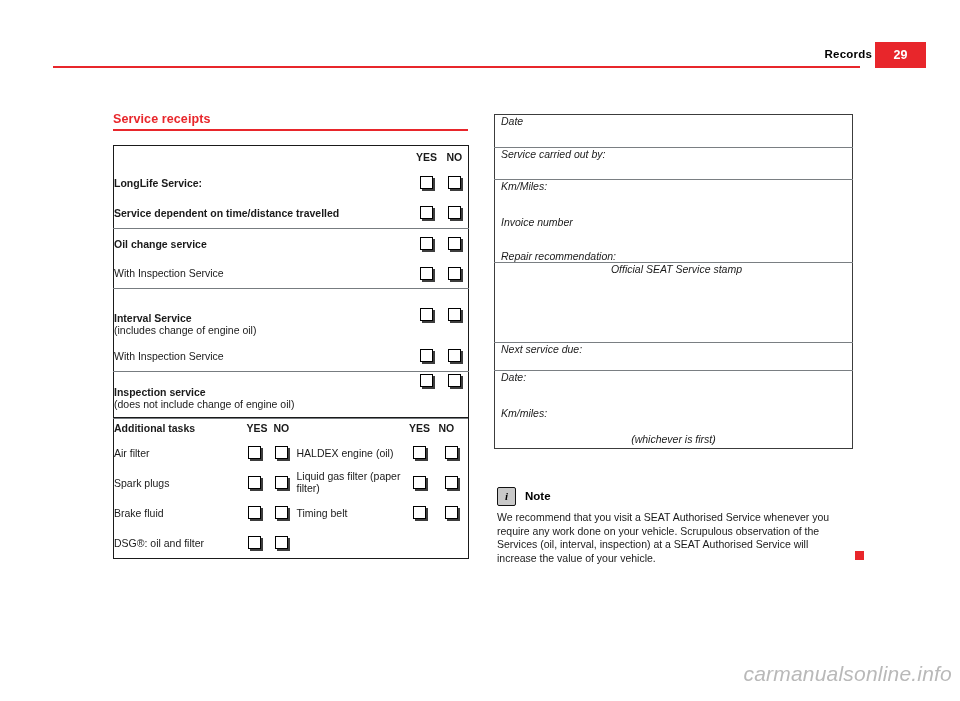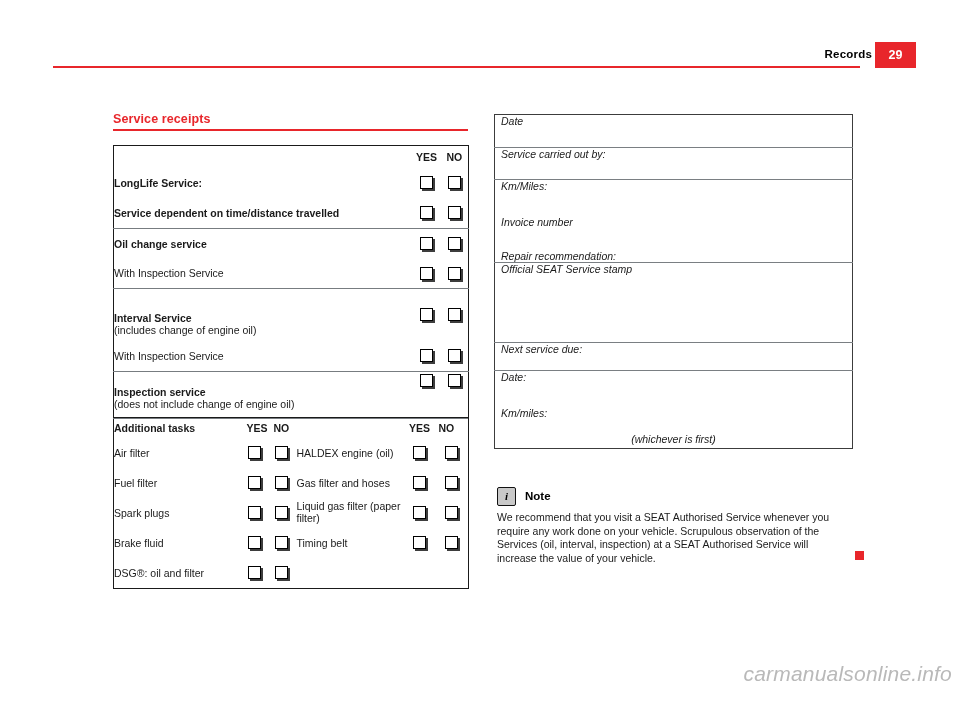--- a/index.html
+++ b/index.html
@@ -41,7 +41,7 @@
   #page-number-badge {
     position: absolute;
     left: 875px; top: 42px;
-    width: 41px; height: 26px;
+    width: 51px; height: 26px;
     background: #e8262b;
     color: #ffffff;
     font-size: 12.5px;

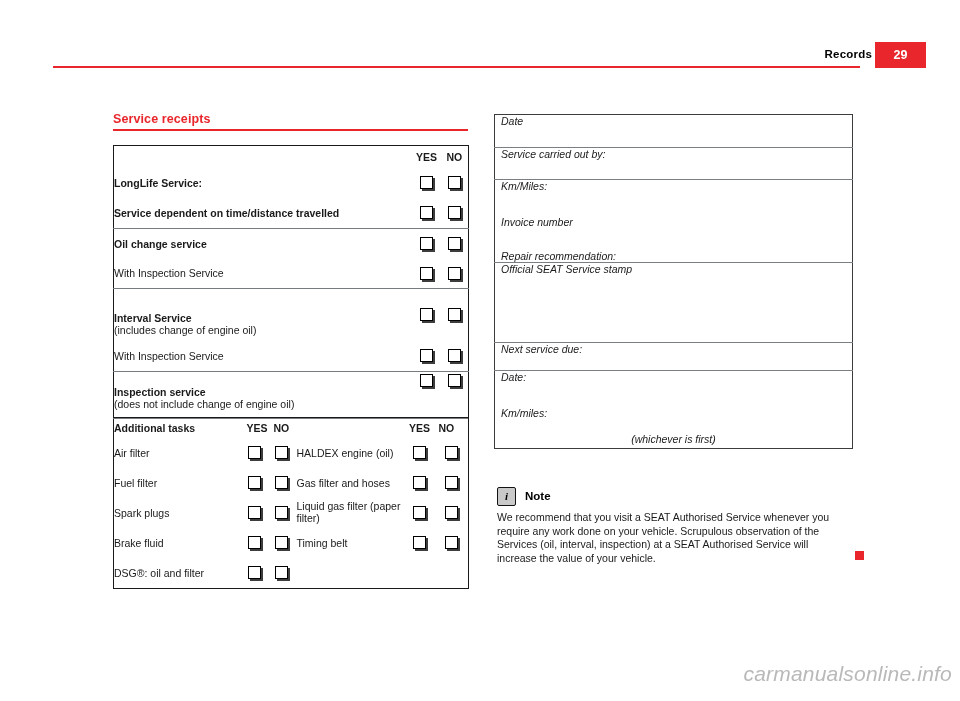--- a/index.html
+++ b/index.html
@@ -142,7 +142,7 @@
   td.cell-date        { height: 32px; padding-top: 5px; }
   td.cell-km          { height: 76px; padding-top: 6px; }
   td.cell-carried     { height: 31px; padding-top: 13px; }
-  td.cell-stamp       { height: 79px; text-align: left; vertical-align: bottom; padding-bottom: 5px; }
+  td.cell-stamp       { height: 79px; text-align: center; vertical-align: bottom; padding-bottom: 5px; }
   td.cell-next        { height: 27px; padding-top: 8px; }
   td.cell-datekm      { height: 77px; padding-top: 8px; }
   .spacer-24 { display: block; height: 24px; }

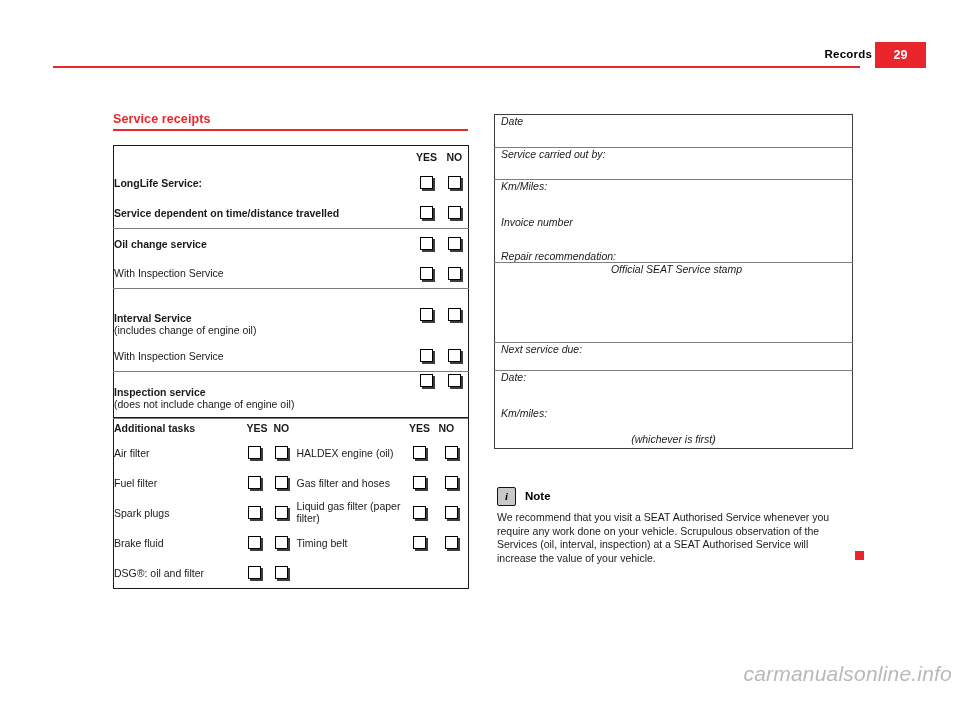--- a/index.html
+++ b/index.html
@@ -313,14 +313,6 @@
         <td class="cb-cell"><span class="checkbox"></span></td>
       </tr>
 
-      <tr>
-        <td class="lbl" style="height:30px">Fuel filter</td>
-        <td class="cb-cell"><span class="checkbox"></span></td>
-        <td class="cb-cell"><span class="checkbox"></span></td>
-        <td class="lbl" style="padding-left:2px">Gas filter and hoses</td>
-        <td class="cb-cell"><span class="checkbox"></span></td>
-        <td class="cb-cell"><span class="checkbox"></span></td>
-      </tr>
 
       <tr>
         <td class="lbl" style="height:30px">Spark plugs</td>

